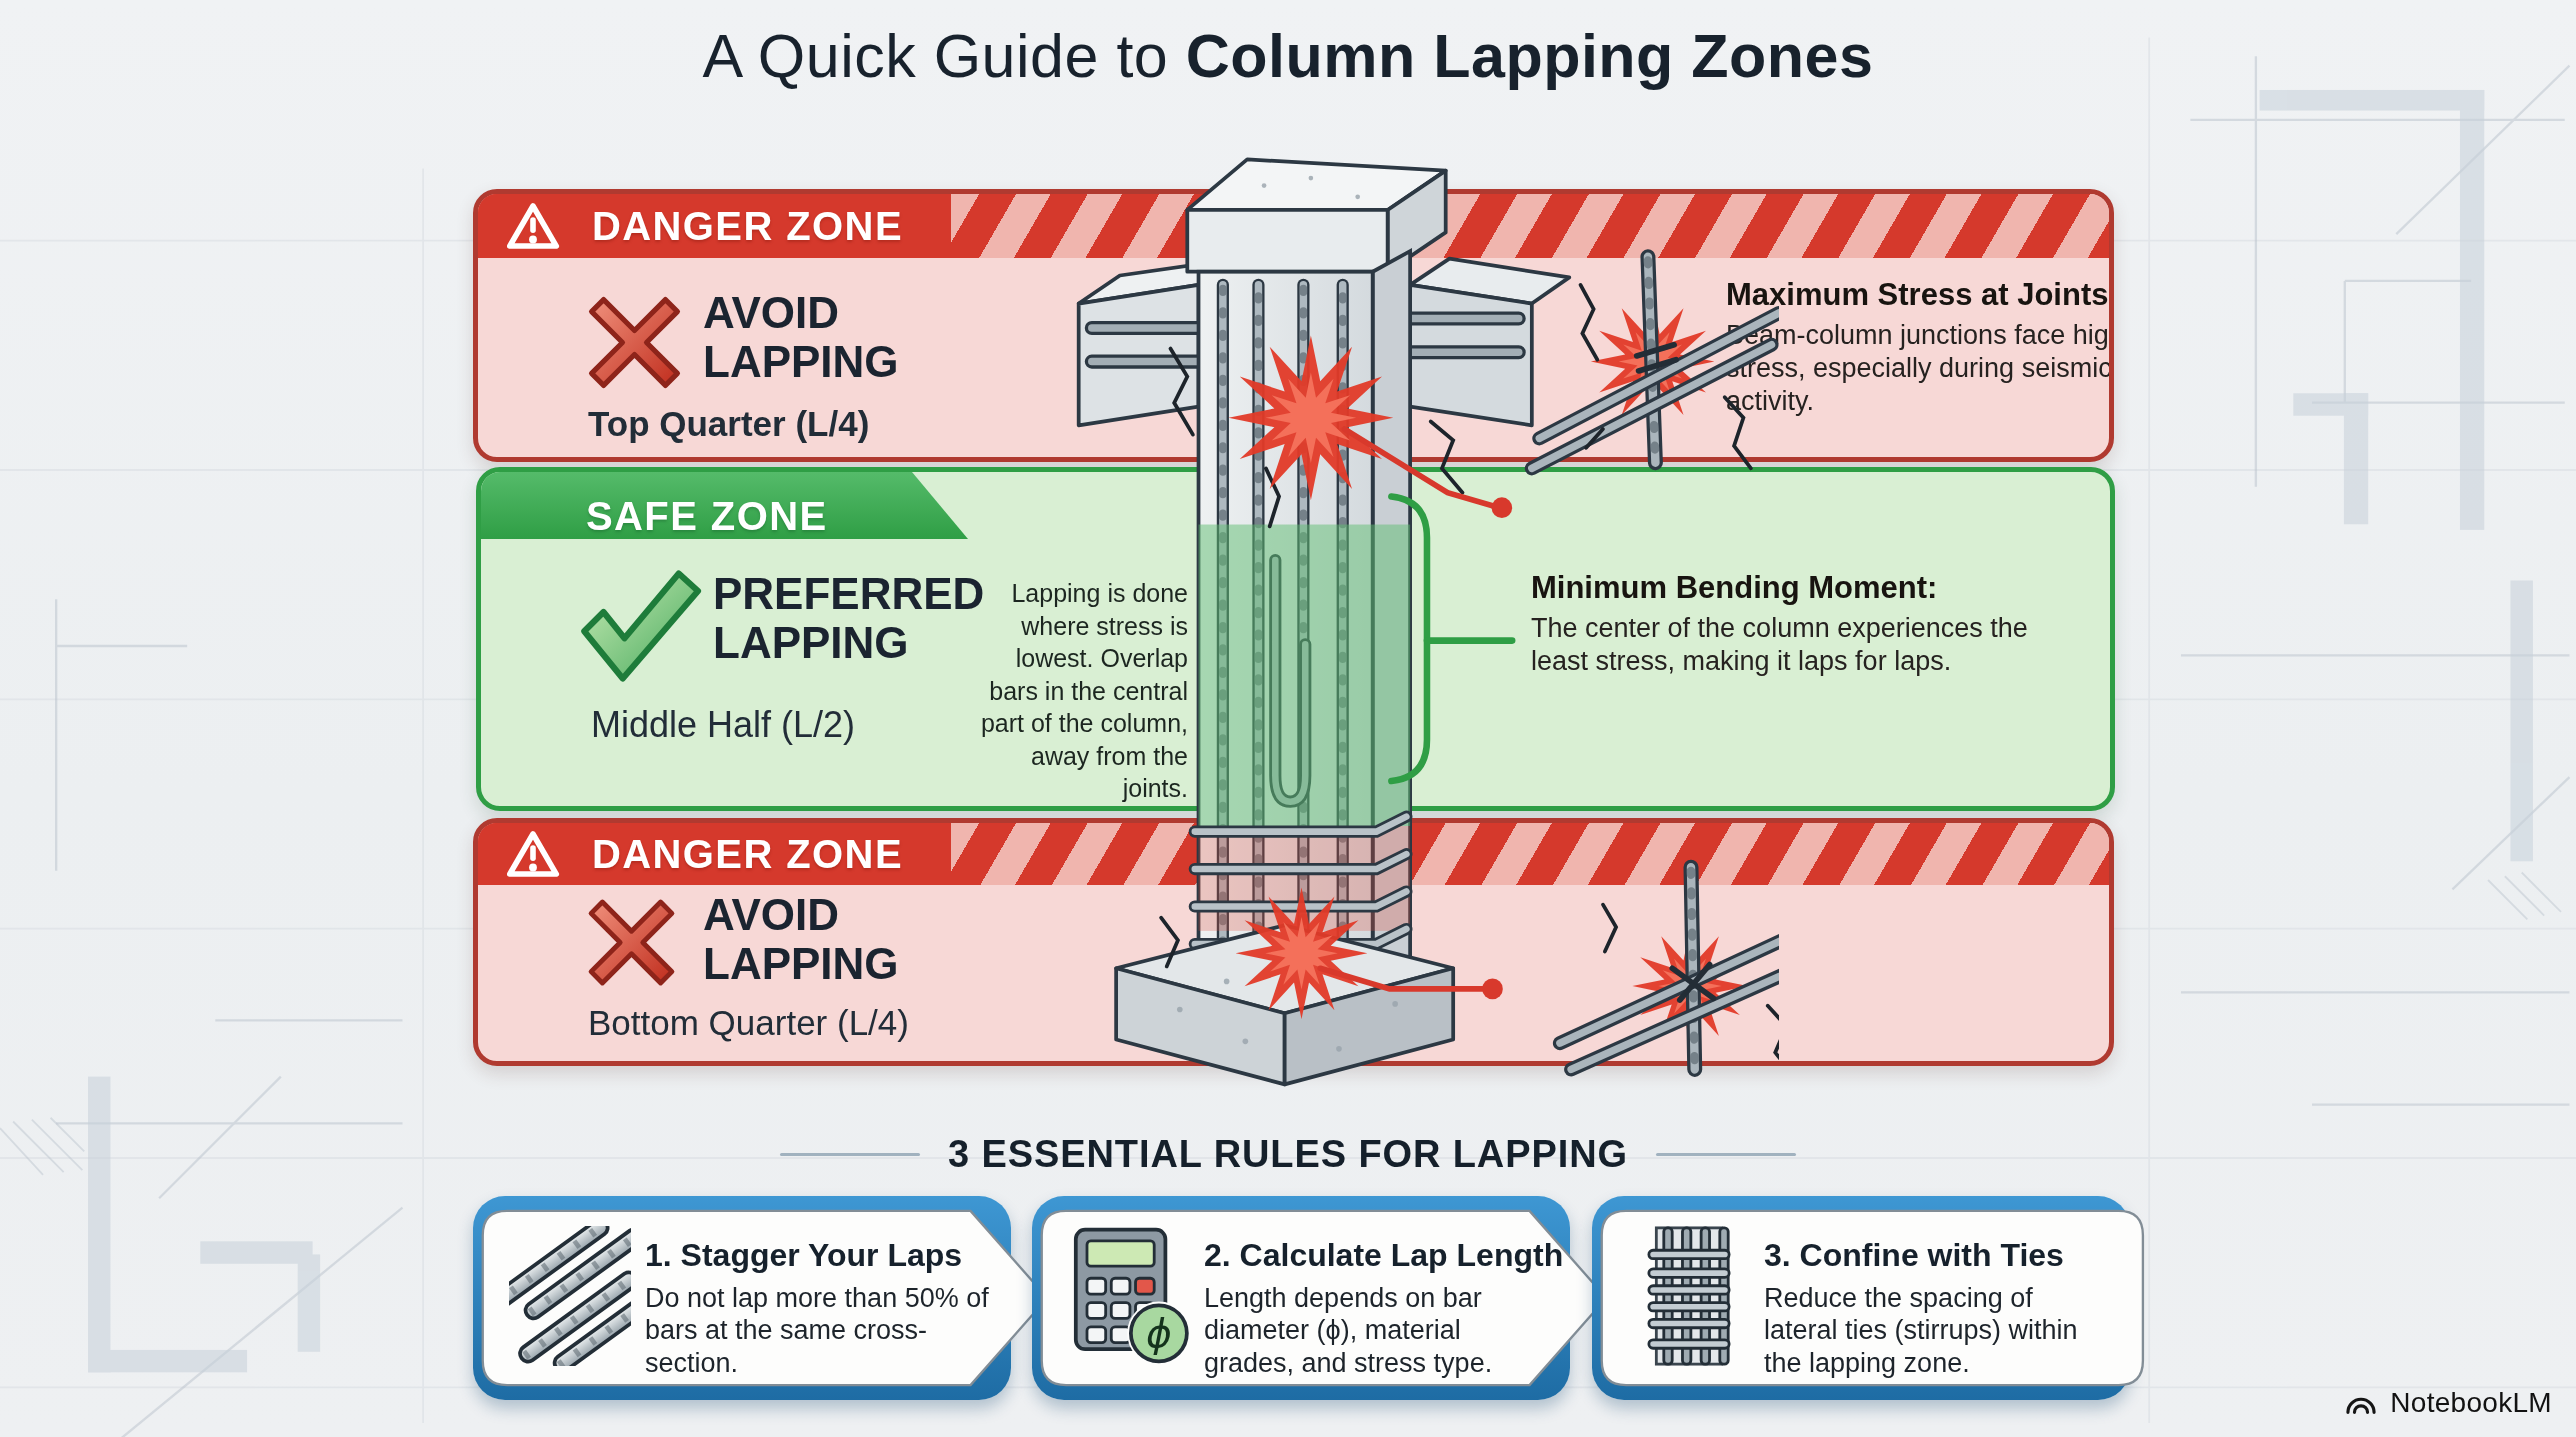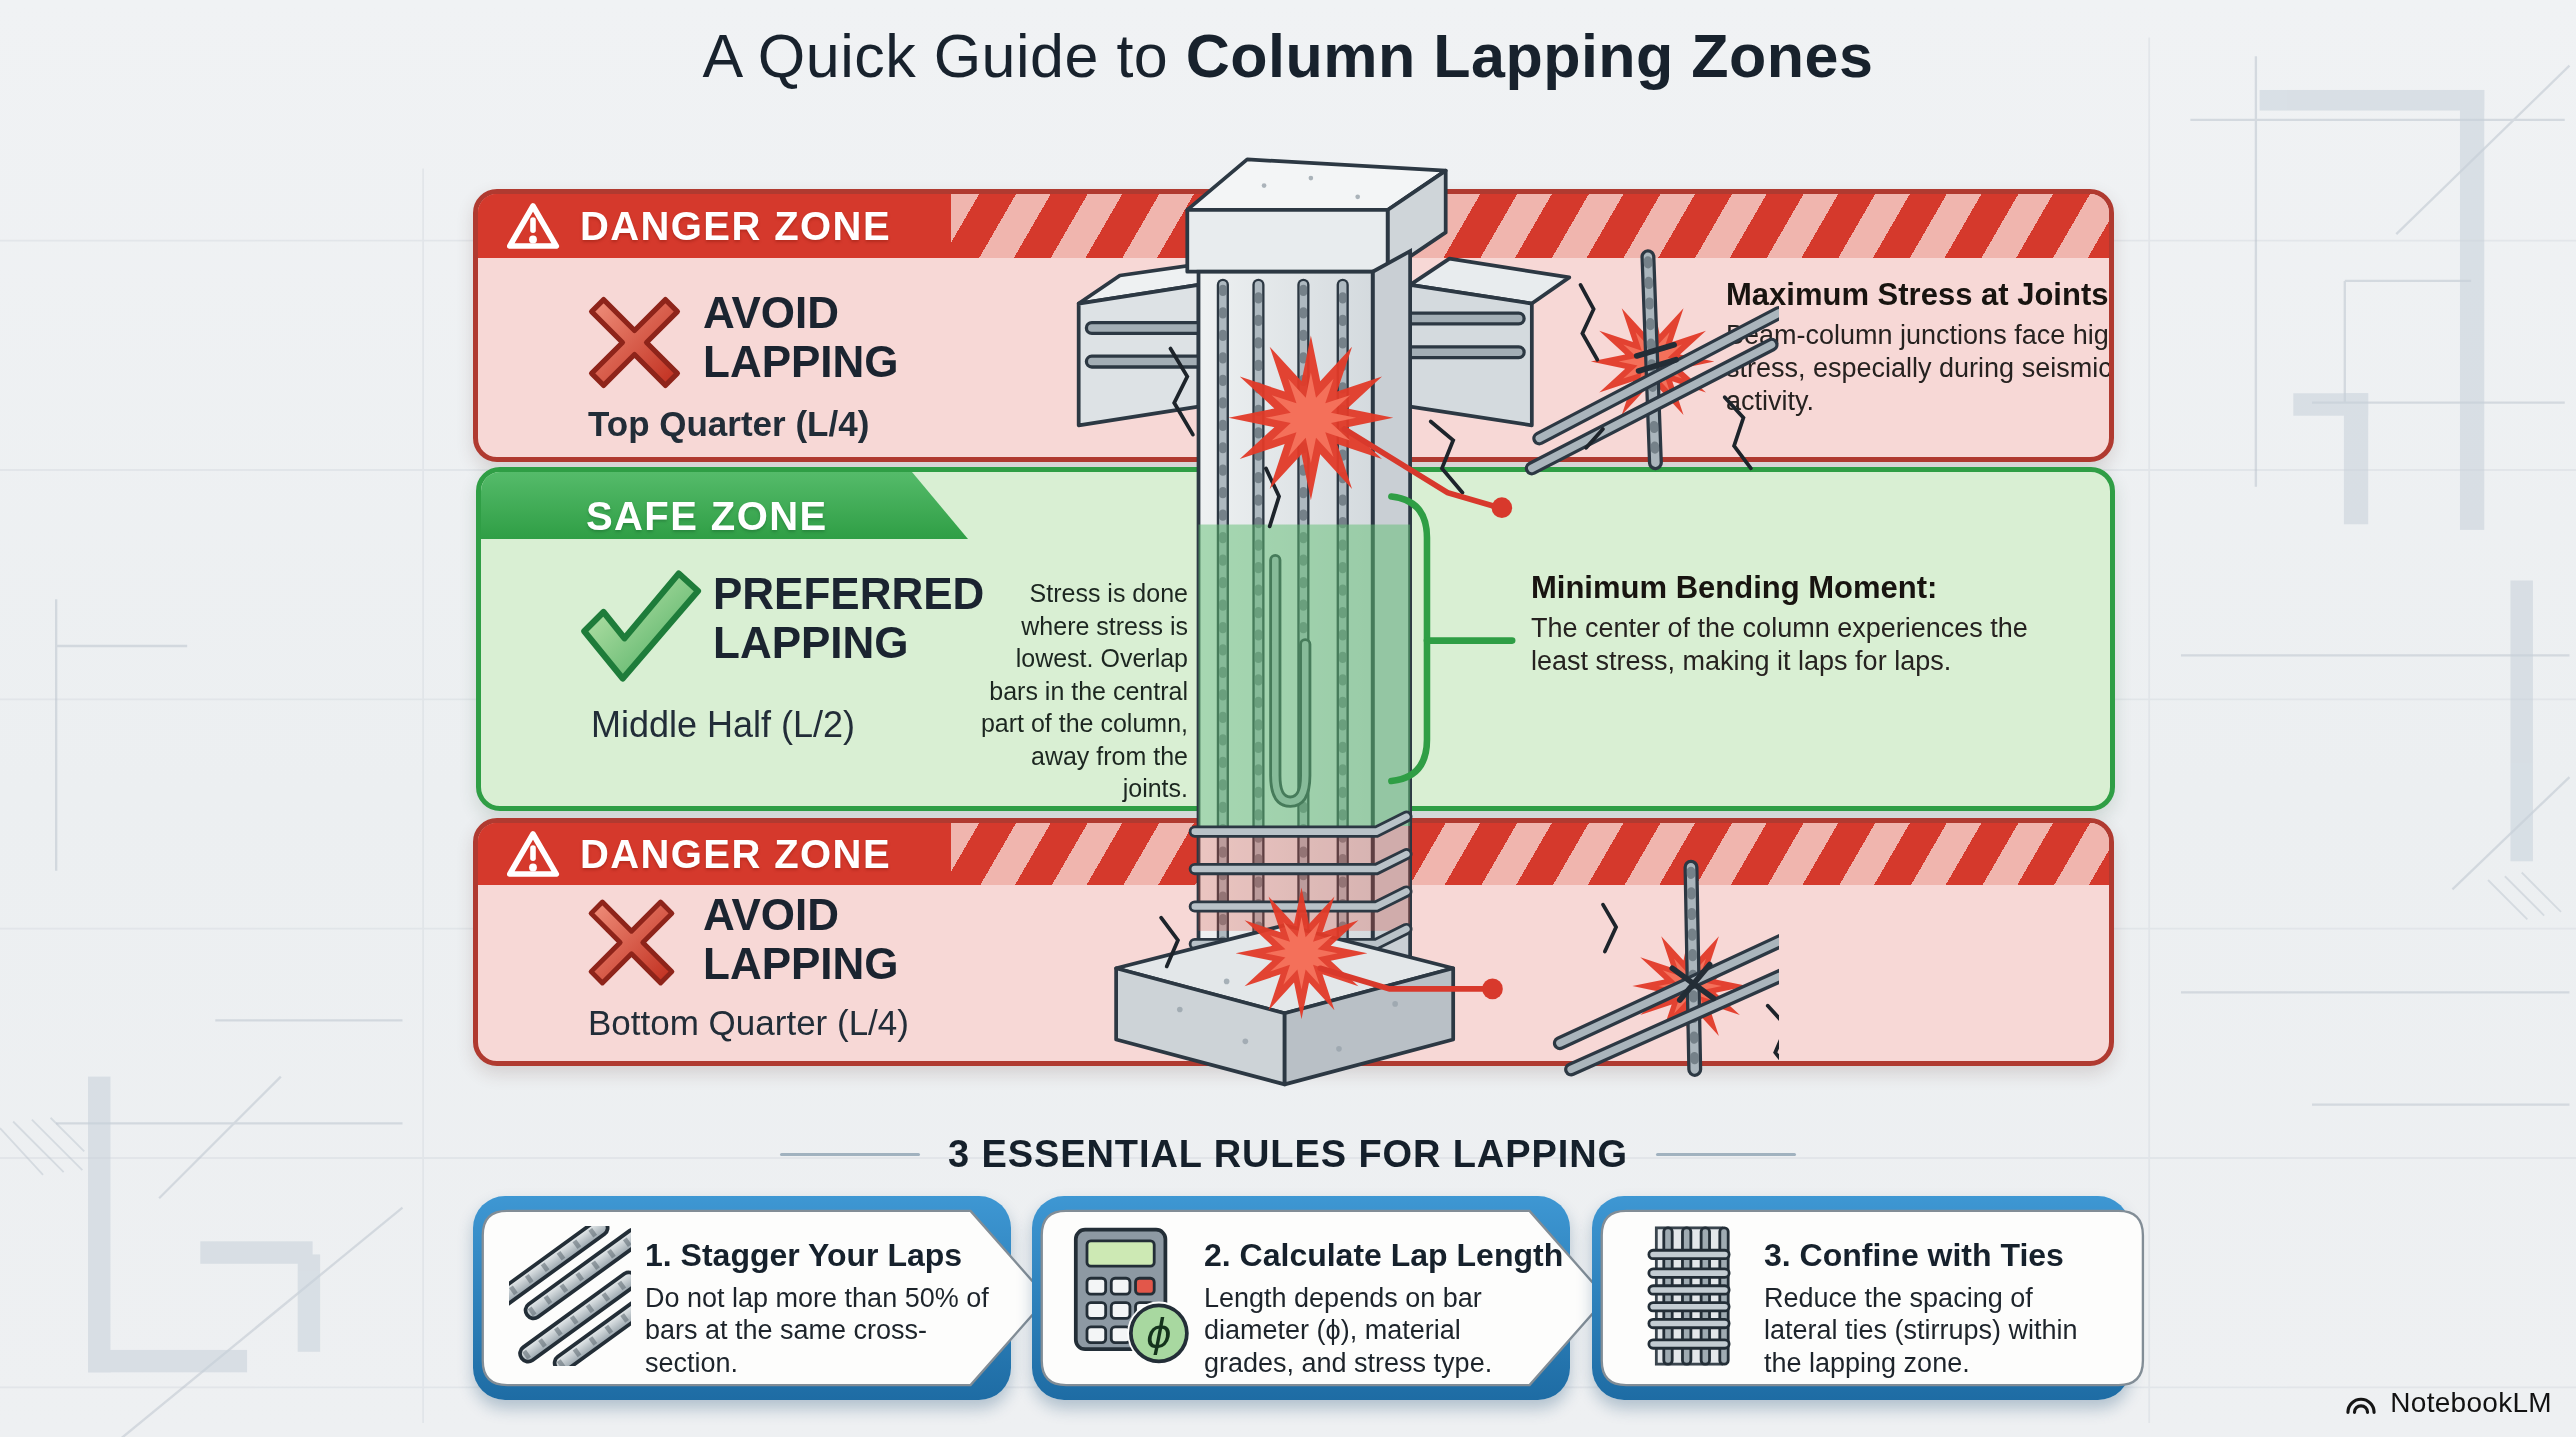--- a/index.html
+++ b/index.html
@@ -25,7 +25,7 @@
       repeating-linear-gradient(120deg,#d5392c 0 32px,#f0b5ae 32px 62px);
     display:flex;align-items:center;
   }
-  .danger-header .hdr-text{color:#ffffff;font-weight:800;font-size:40px;letter-spacing:1.4px;margin-left:20px;text-shadow:0 1.9px 2.8px rgba(120,20,10,.35);}
+  .danger-header .hdr-text{color:#ffffff;font-weight:800;font-size:40px;letter-spacing:1.4px;margin-left:32px;text-shadow:0 1.9px 2.8px rgba(120,20,10,.35);}
   .warn-wrap{margin-left:28px;display:flex;align-items:center;}
   .safe-header{
     position:absolute;top:0;left:0;width:487px;height:67px;

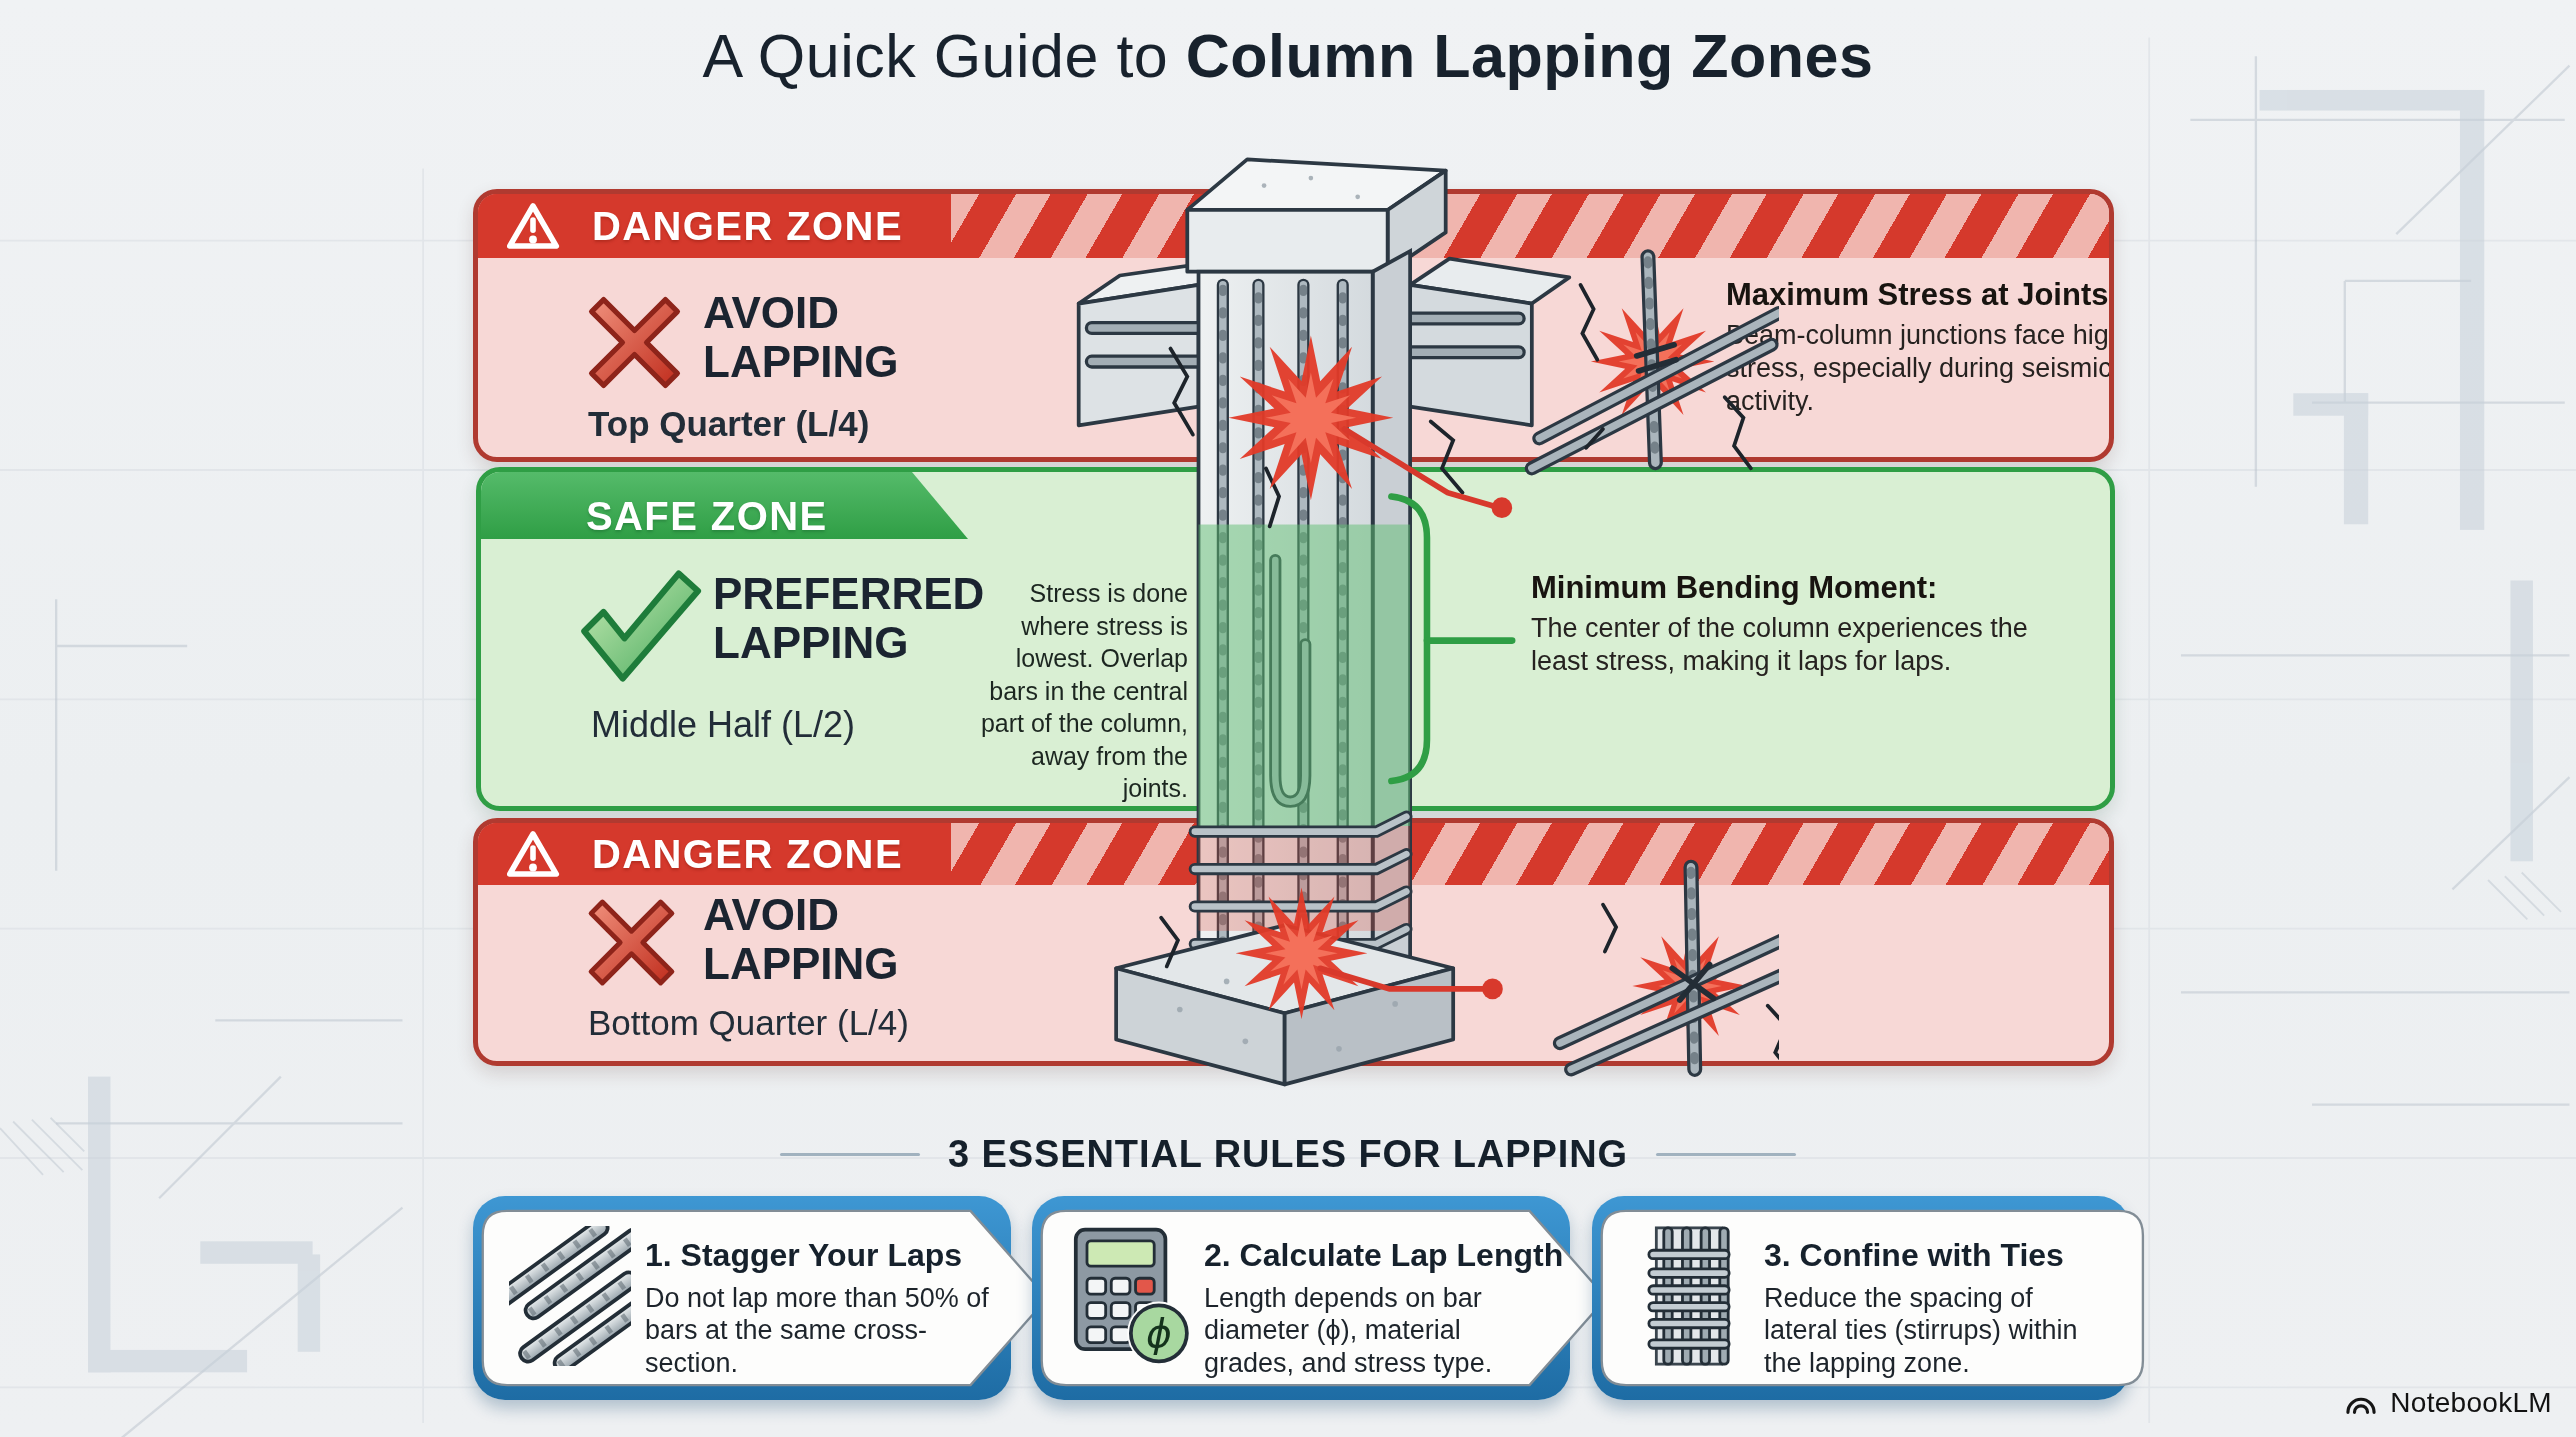--- a/index.html
+++ b/index.html
@@ -165,7 +165,7 @@
   </div>
   <div class="abs action-text" style="left:232px;top:97px;width:281px;">PREFERRED LAPPING</div>
   <div class="abs location-text" style="left:110px;top:232px;font-size:36px;">Middle Half (L/2)</div>
-  <div class="abs caption-text" style="left:494px;top:105px;width:213px;">Stress is done where stress is lowest. Overlap bars in the central part of the column, away from the joints.</div>
+  <div class="abs caption-text" style="left:494px;top:105px;width:213px;">Lapping is done where stress is lowest. Overlap bars in the central part of the column, away from the joints.</div>
   <div class="abs" style="left:1050px;top:97px;width:524px;">
     <div class="note-title">Minimum Bending Moment:</div>
     <div class="note-body">The center of the column experiences the least stress, making it laps for laps.</div>

